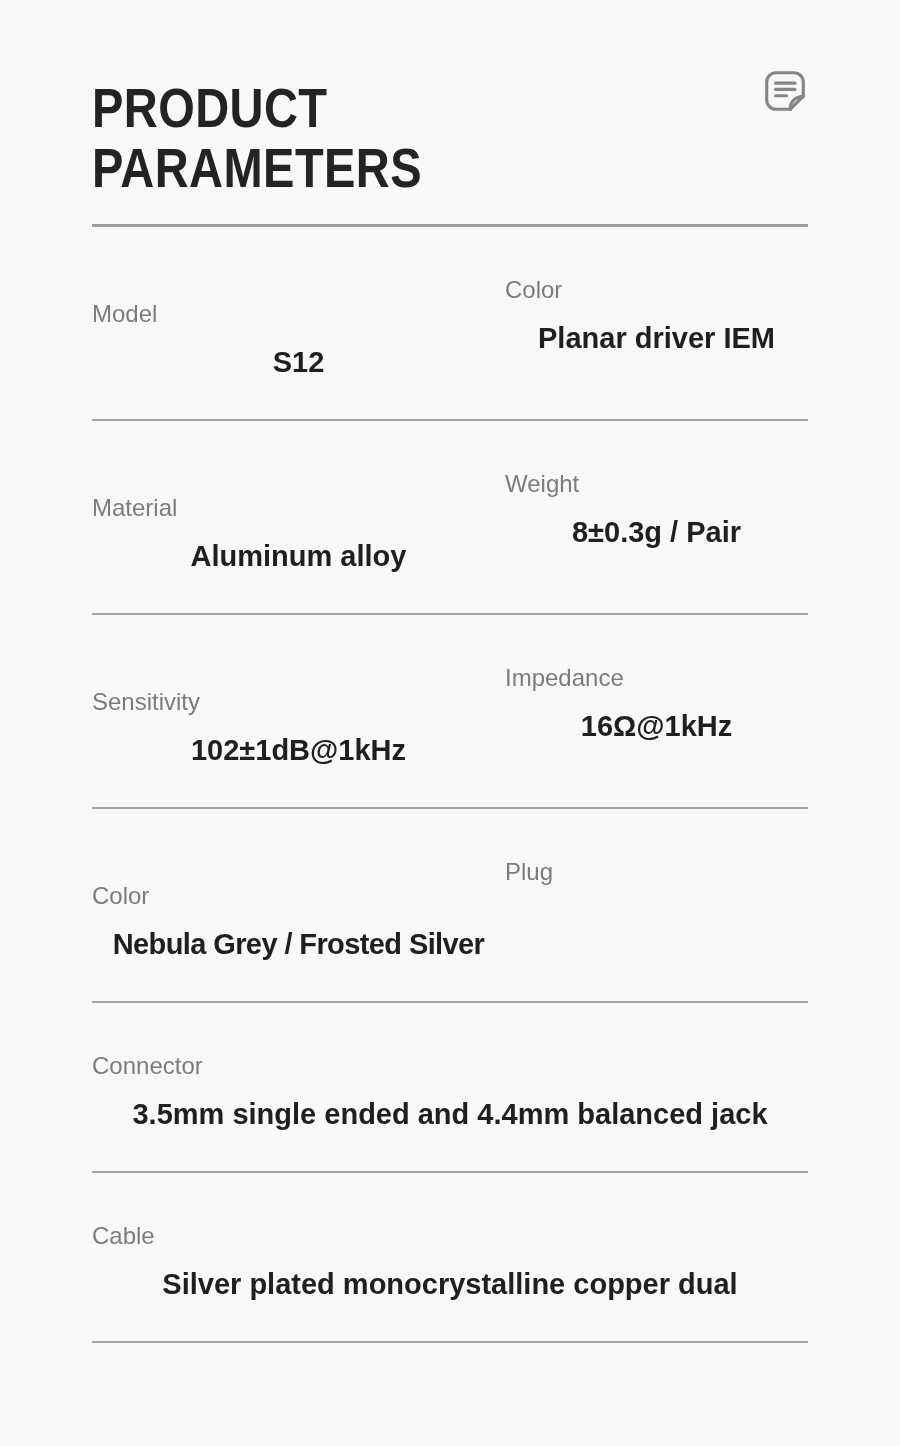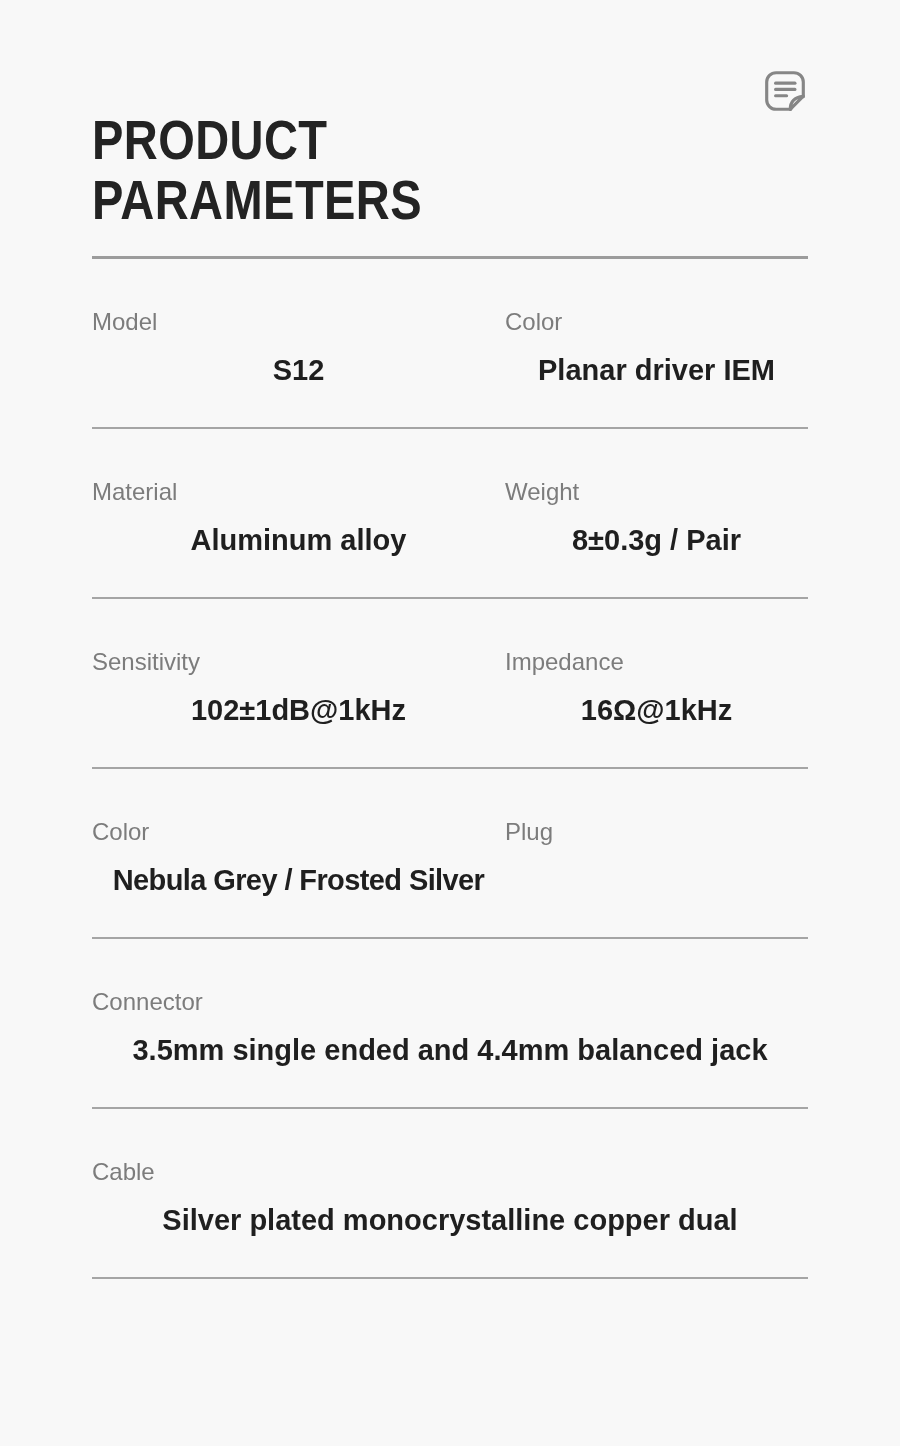--- a/index.html
+++ b/index.html
@@ -21,7 +21,7 @@
   .page { position: relative; width: 900px; height: 1446px; overflow: hidden; }
   .content { position: absolute; left: 92px; top: 0; width: 716px; }
 
-  header { position: relative; padding-top: 110px; }
+  header { position: relative; padding-top: 78px; }
   h1 {
     margin: 0;
     font-size: 56px;

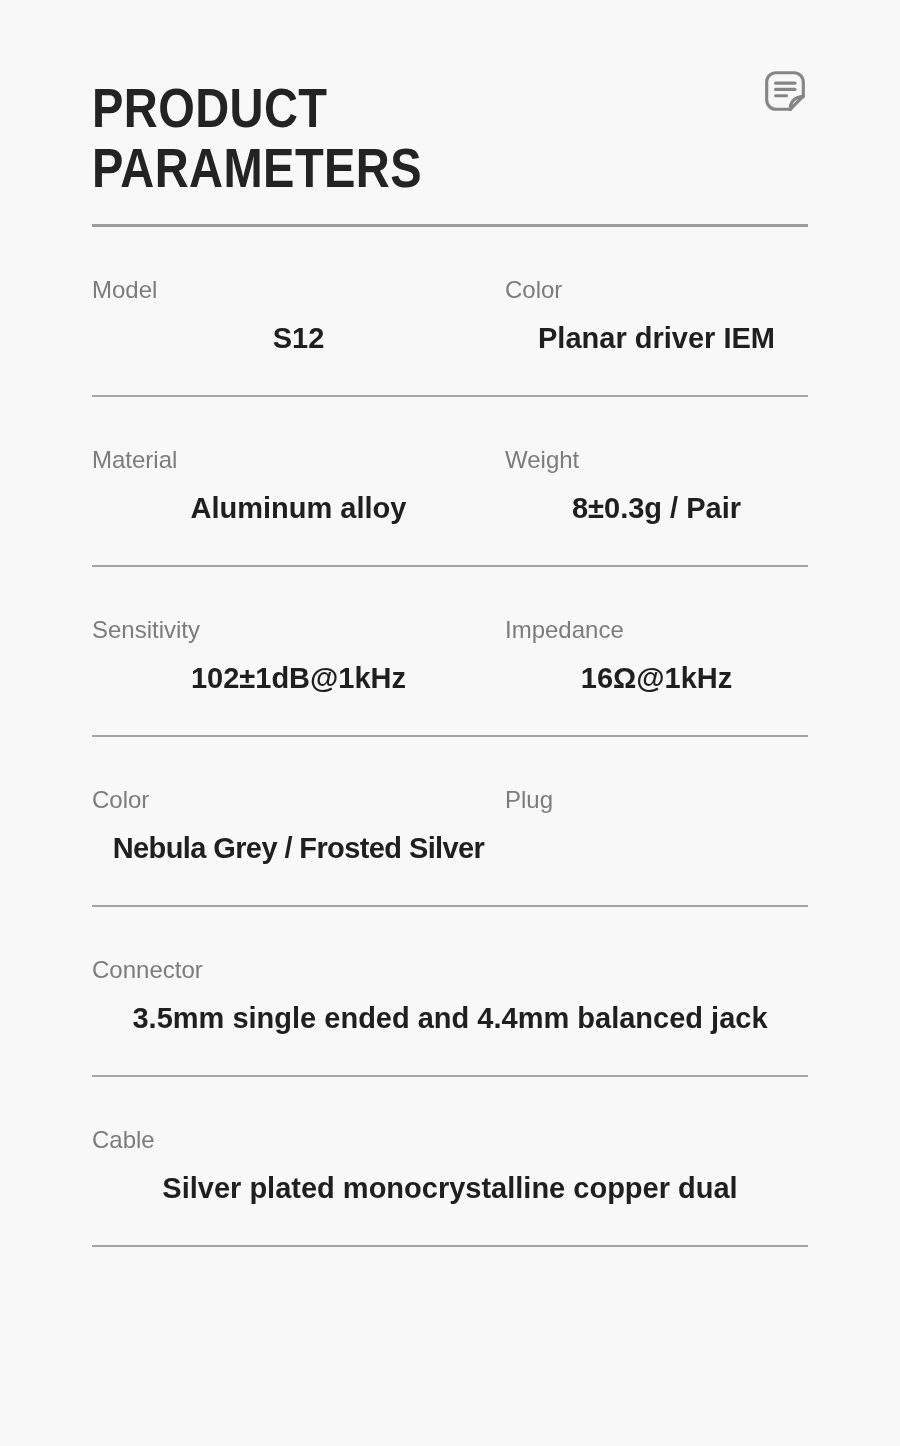--- a/index.html
+++ b/index.html
@@ -50,7 +50,7 @@
     border-bottom: 2px solid var(--divider);
   }
   .cell { min-width: 0; }
-  .cell.left { flex: 0 0 413px; }
+  .cell.left { flex: 0 0 413px; margin-top: 24px; }
   .cell.right { flex: 1 1 auto; }
   .cell.full { flex: 1 1 auto; }
 

